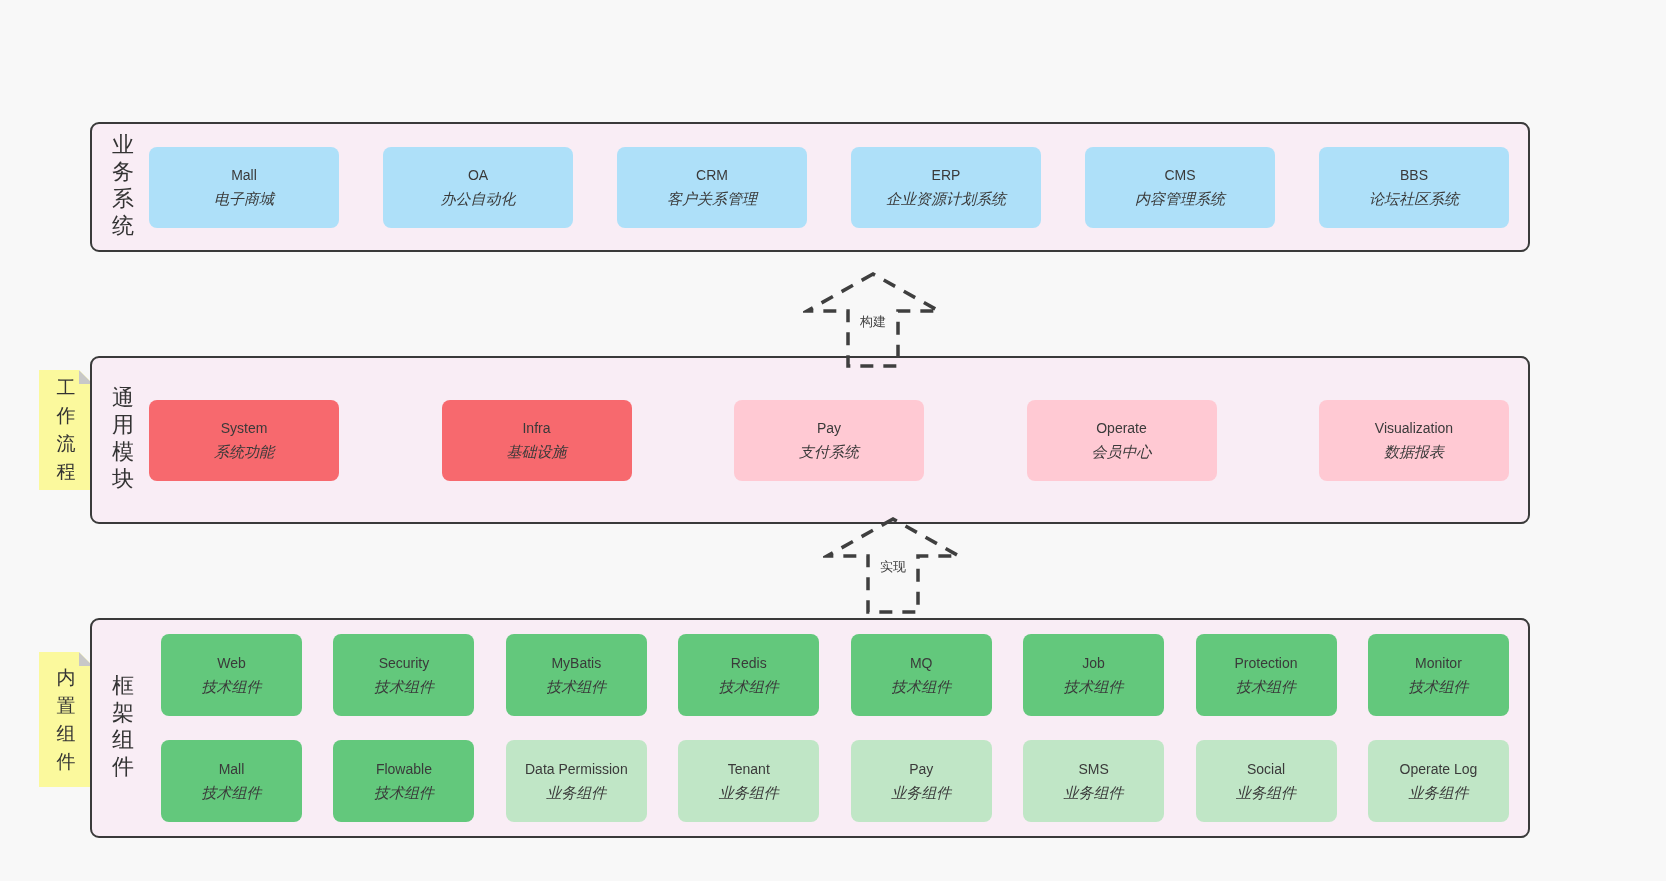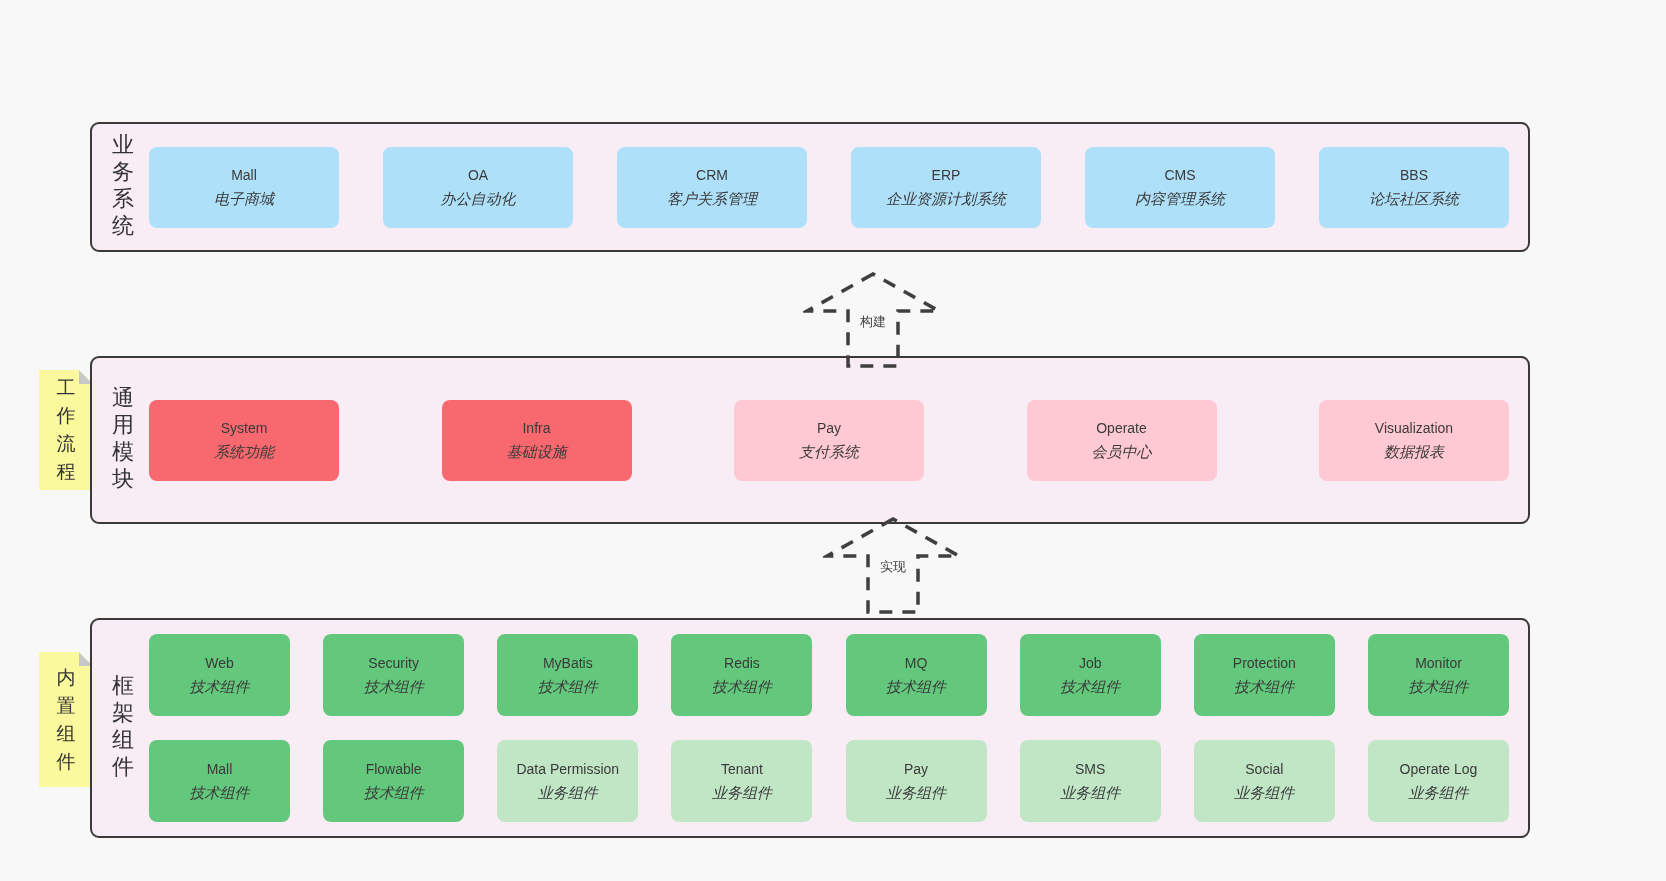--- a/index.html
+++ b/index.html
@@ -58,7 +58,7 @@
     padding:0 6px;box-sizing:border-box;
   }
   .wide .box{width:190px;height:81px;}
-  .narrow .box{width:141px;}
+  .narrow .box{width:141px;margin-left:12px;}
   .box-title{font-size:14px;line-height:24px;}
   .box-subtitle{font-size:15px;line-height:24px;font-style:italic;}
   .narrow .box-title,.narrow .box-subtitle{line-height:23px;}

